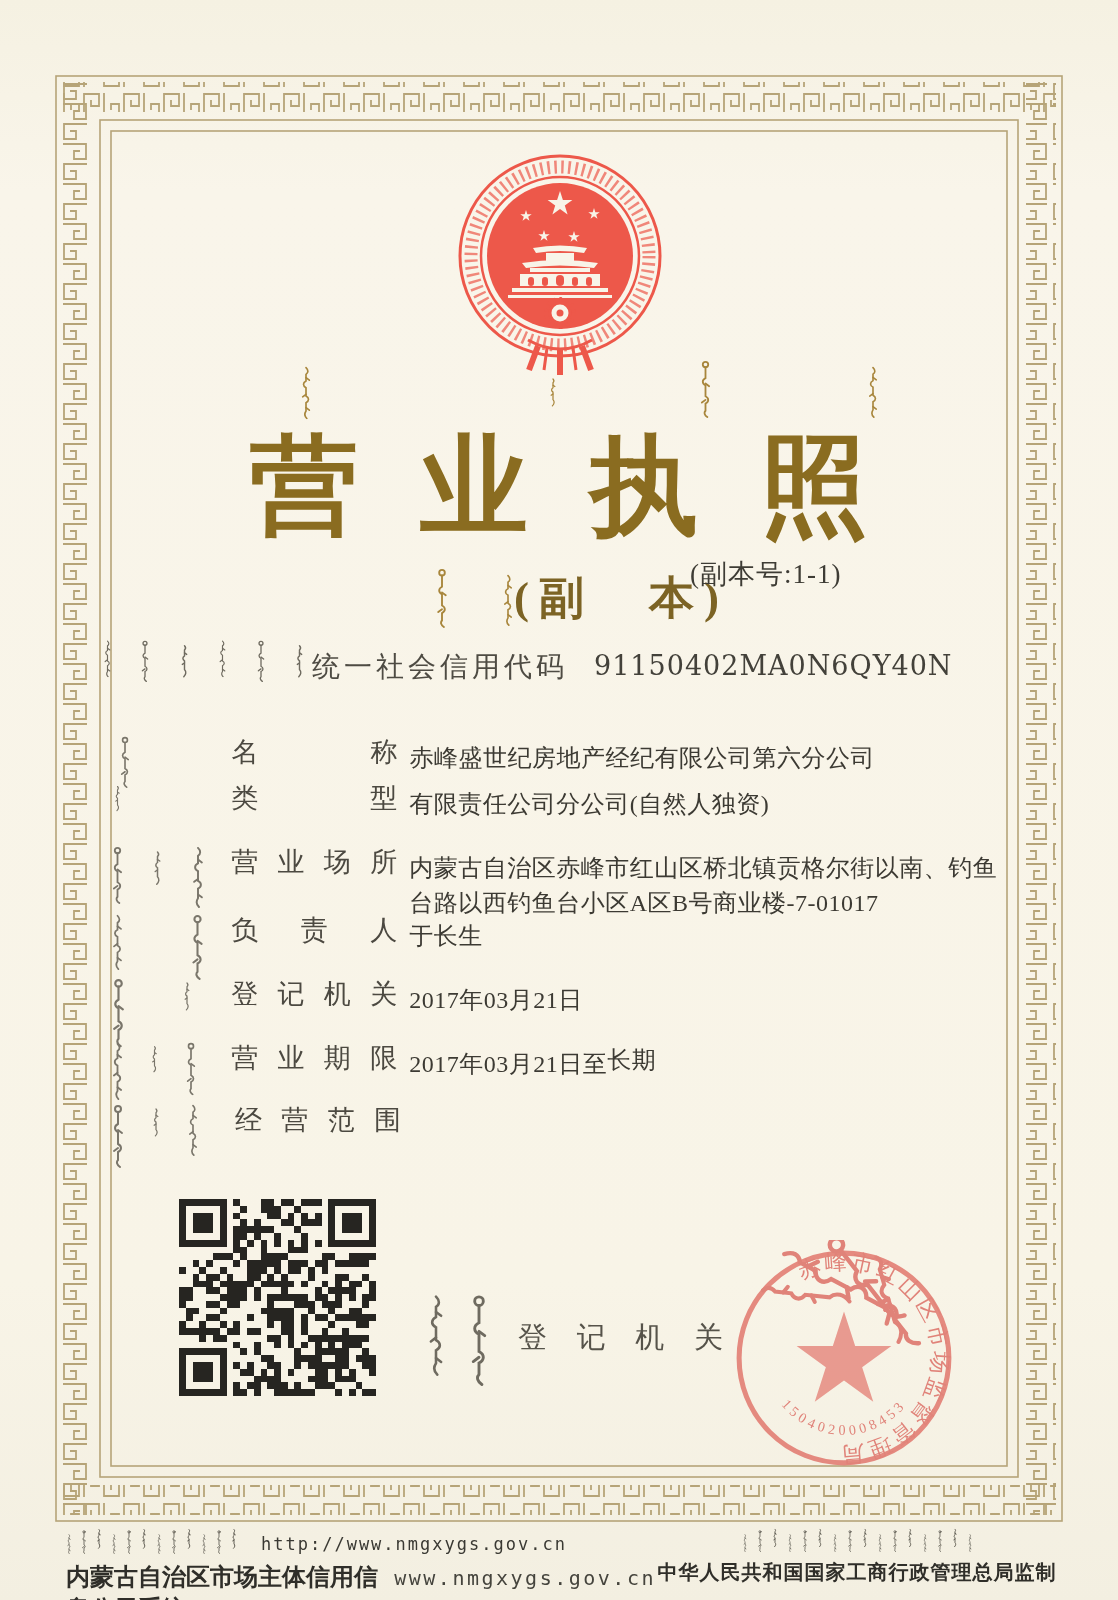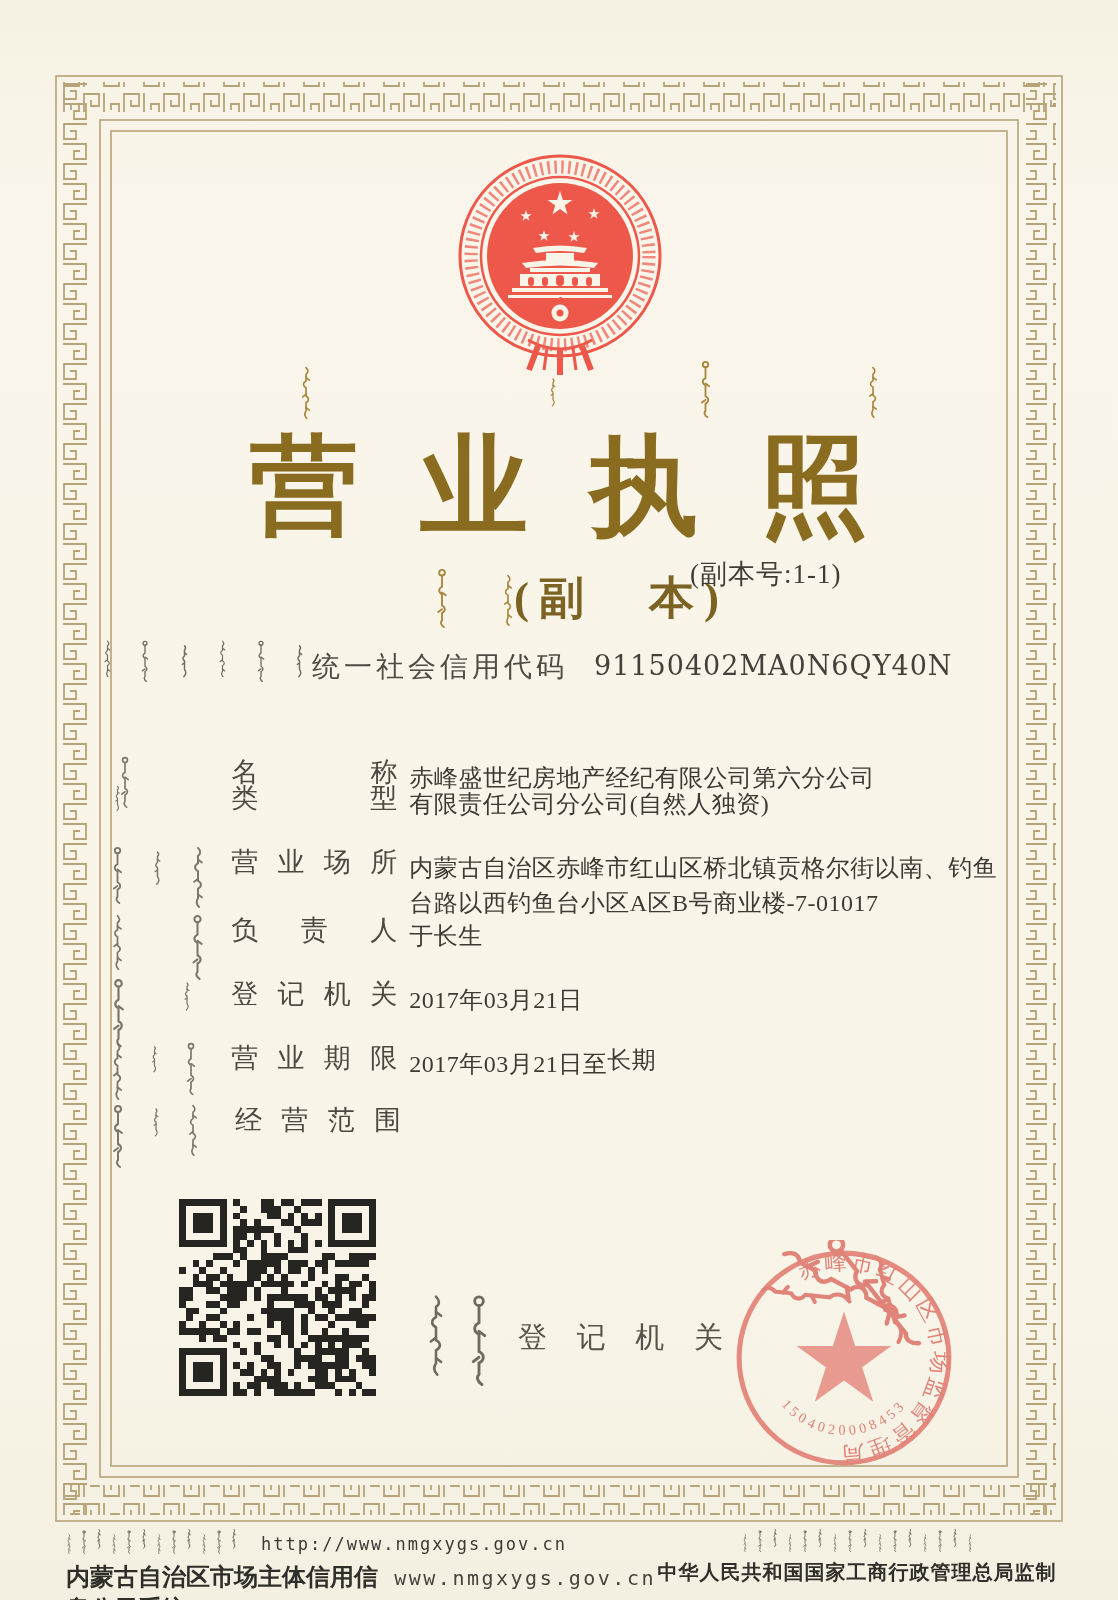--- a/index.html
+++ b/index.html
@@ -198,7 +198,7 @@
     <span class="credit-value">91150402MA0N6QY40N</span>
   </div>
 
-  <div class="frow" style="top:756px">
+  <div class="frow" style="top:736px">
     <div class="mgc" style="padding-left:16px">
         <svg class="mg " viewBox="0 0 12 64" preserveAspectRatio="xMidYMin meet" style="height:52px;width:10px;color:#7a766b;">
           <use href="#mg2"></use>

